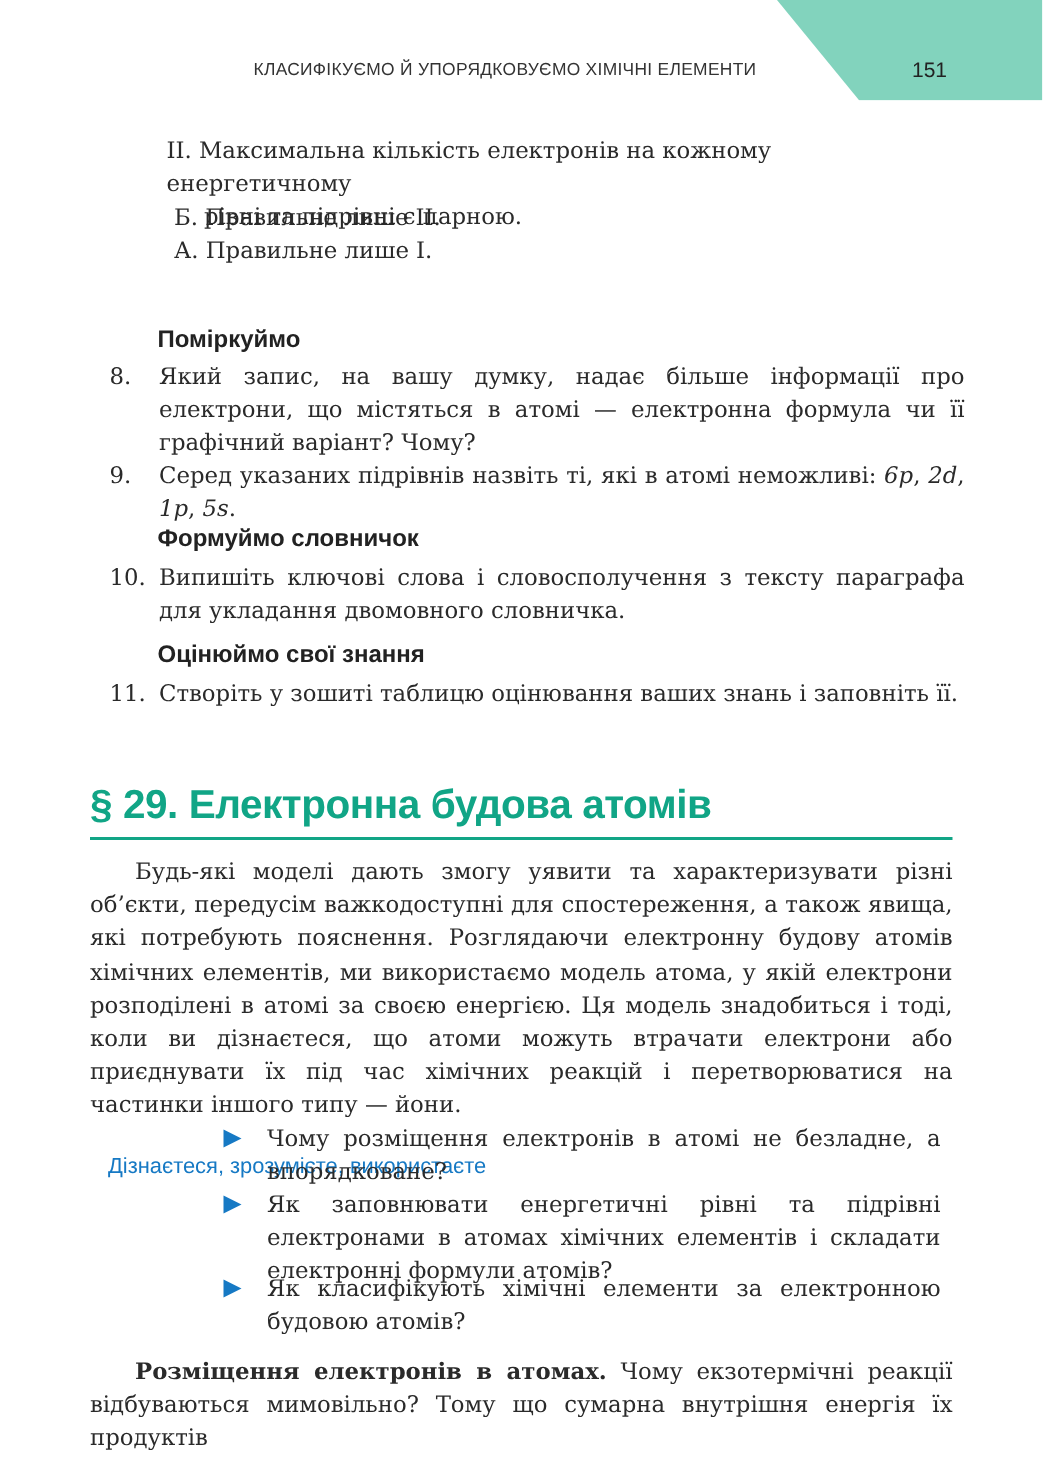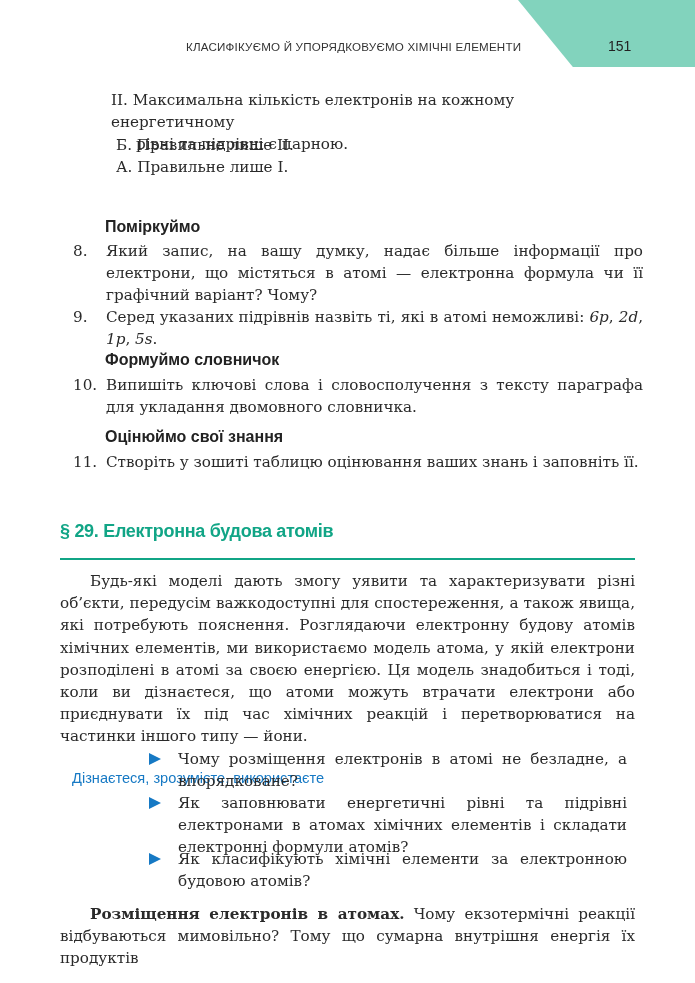--- a/index.html
+++ b/index.html
@@ -13,7 +13,7 @@
     clip-path: polygon(0 0, 100% 0, 100% 100%, 31% 100%);
   }
   .hdr-title {
-    position: absolute; top: 40px; left: 186px;
+    position: absolute; top: 40px; left: 169px;
     font-family: "Liberation Sans", sans-serif; font-size: 11.6px; letter-spacing: 0.2px; color: #333;
     white-space: nowrap;
   }

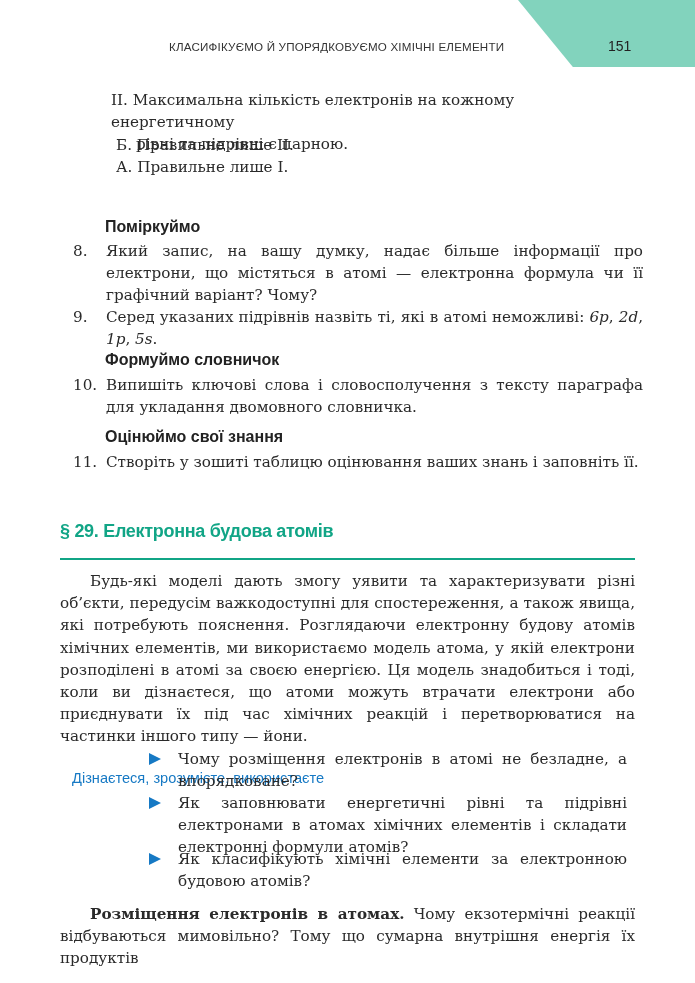--- a/index.html
+++ b/index.html
@@ -34,7 +34,7 @@
   .q .body { flex: 1; text-align: justify; }
   .sec-title {
     position: absolute; left: 60px; top: 521px;
-    font-family: "Liberation Sans", sans-serif; font-weight: bold; font-size: 18px; color: #11a586;
+    font-family: "Liberation Sans", sans-serif; font-weight: bold; font-size: 27px; color: #11a586;
     letter-spacing: -0.3px; white-space: nowrap;
   }
   .sec-rule { position: absolute; left: 60px; top: 558px; width: 575px; height: 2px; background: #11a586; }

